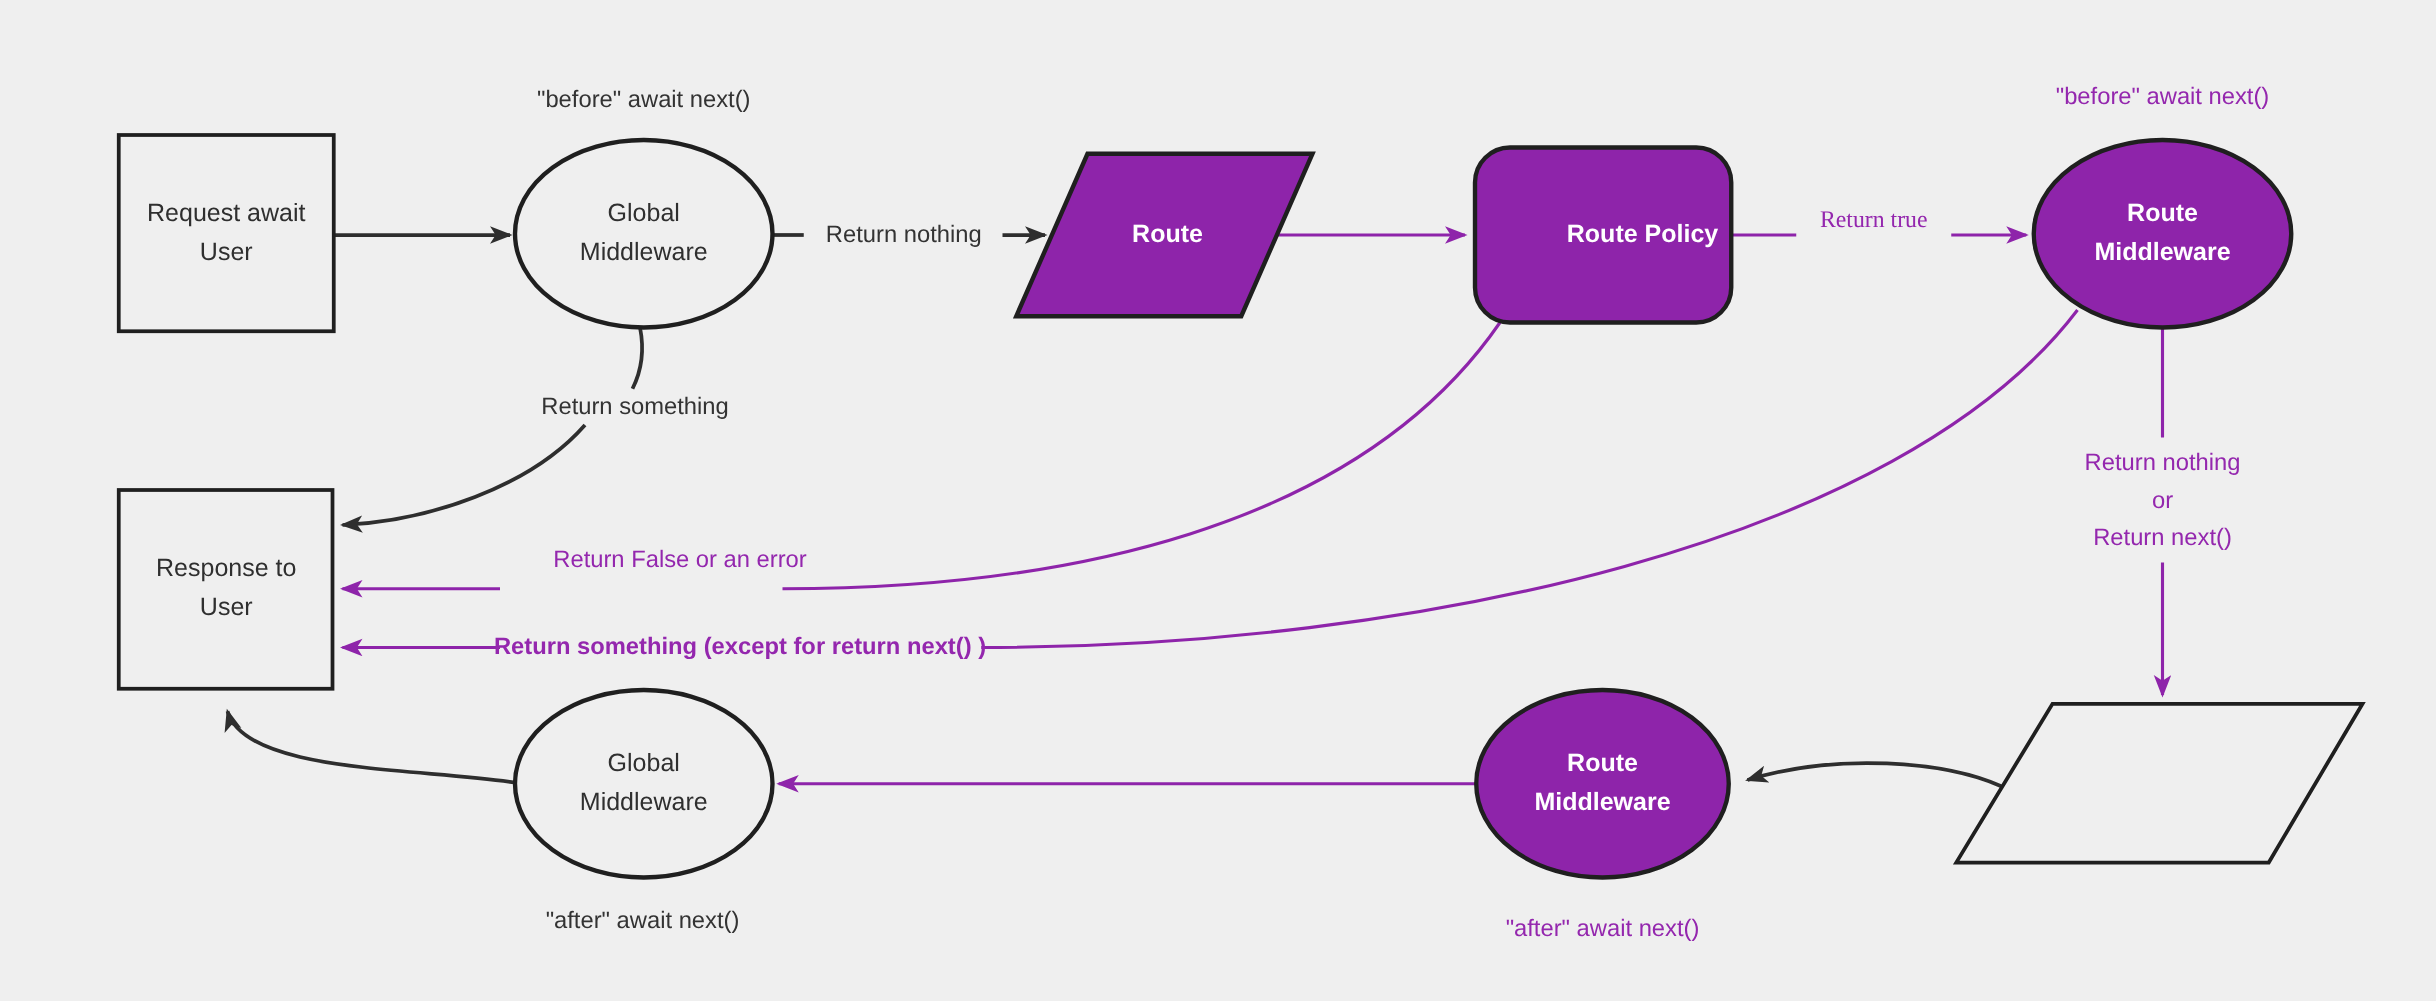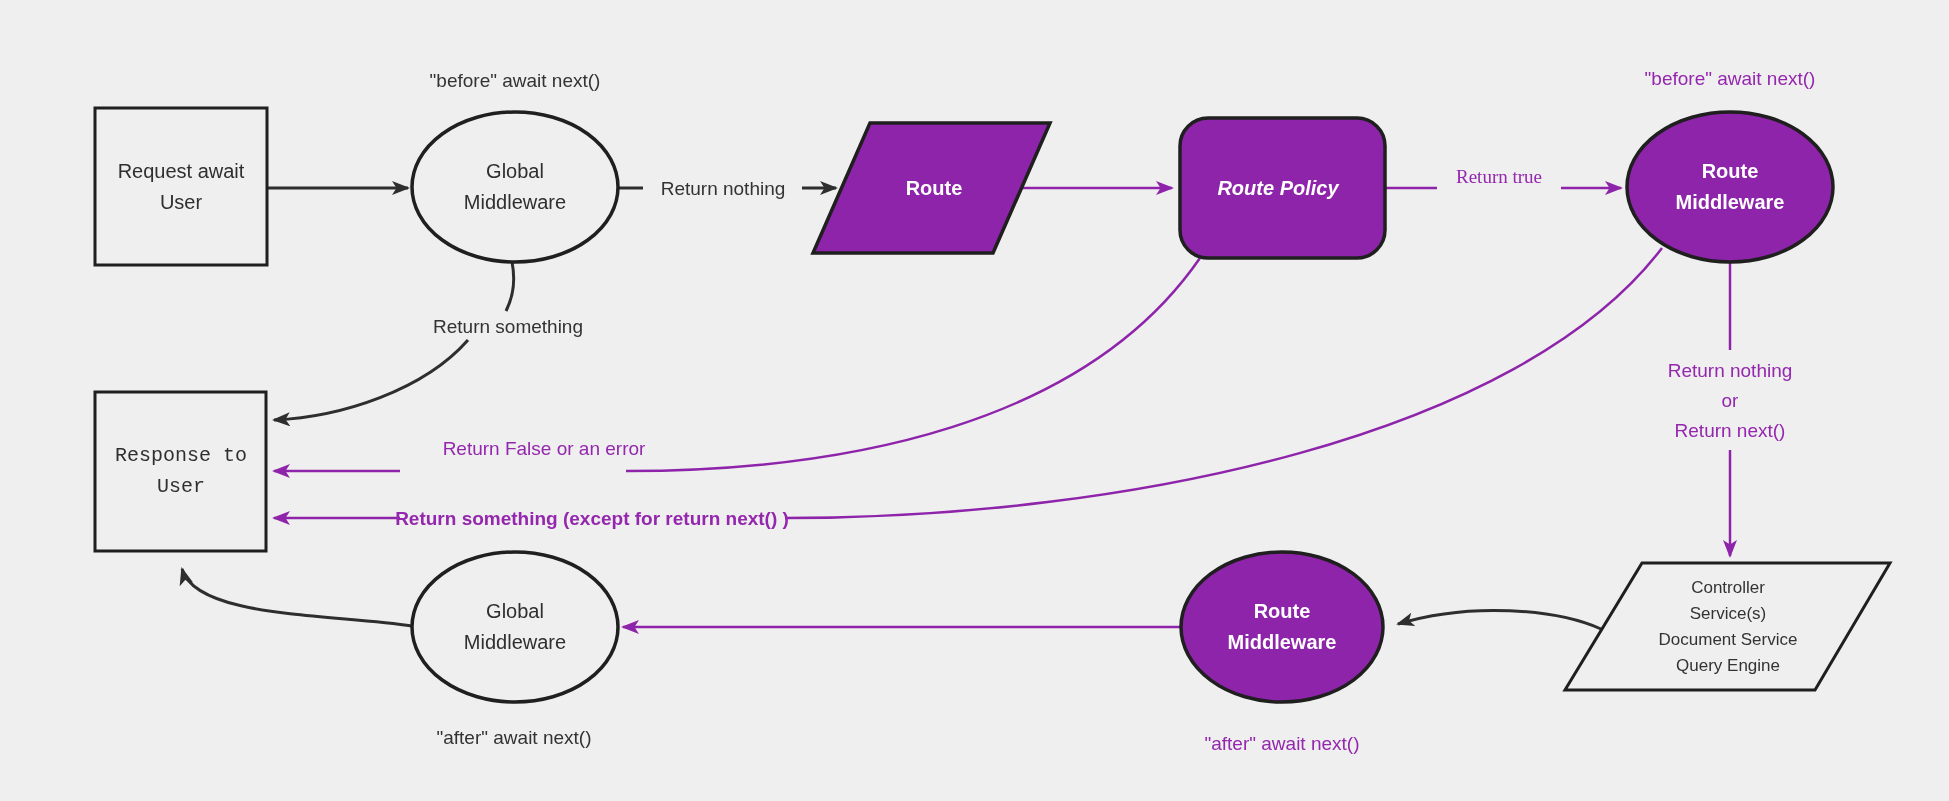--- a/index.html
+++ b/index.html
@@ -76,7 +76,7 @@
   <div class="lbl node-lbl" style="left:515px;top:187px;">Global
 Middleware</div>
   <div class="lbl node-lbl on-purple" style="left:934px;top:188px;">Route</div>
-  <div class="lbl node-lbl on-purple" style="left:1278px;top:188px;font-style:italic;">Route Policy</div>
+  <div class="lbl node-lbl on-purple" style="left:1314px;top:188px;">Route Policy</div>
   <div class="lbl node-lbl on-purple" style="left:1730px;top:187px;">Route
 Middleware</div>
   <div class="lbl small-lbl" style="left:1728px;top:627px;">Controller

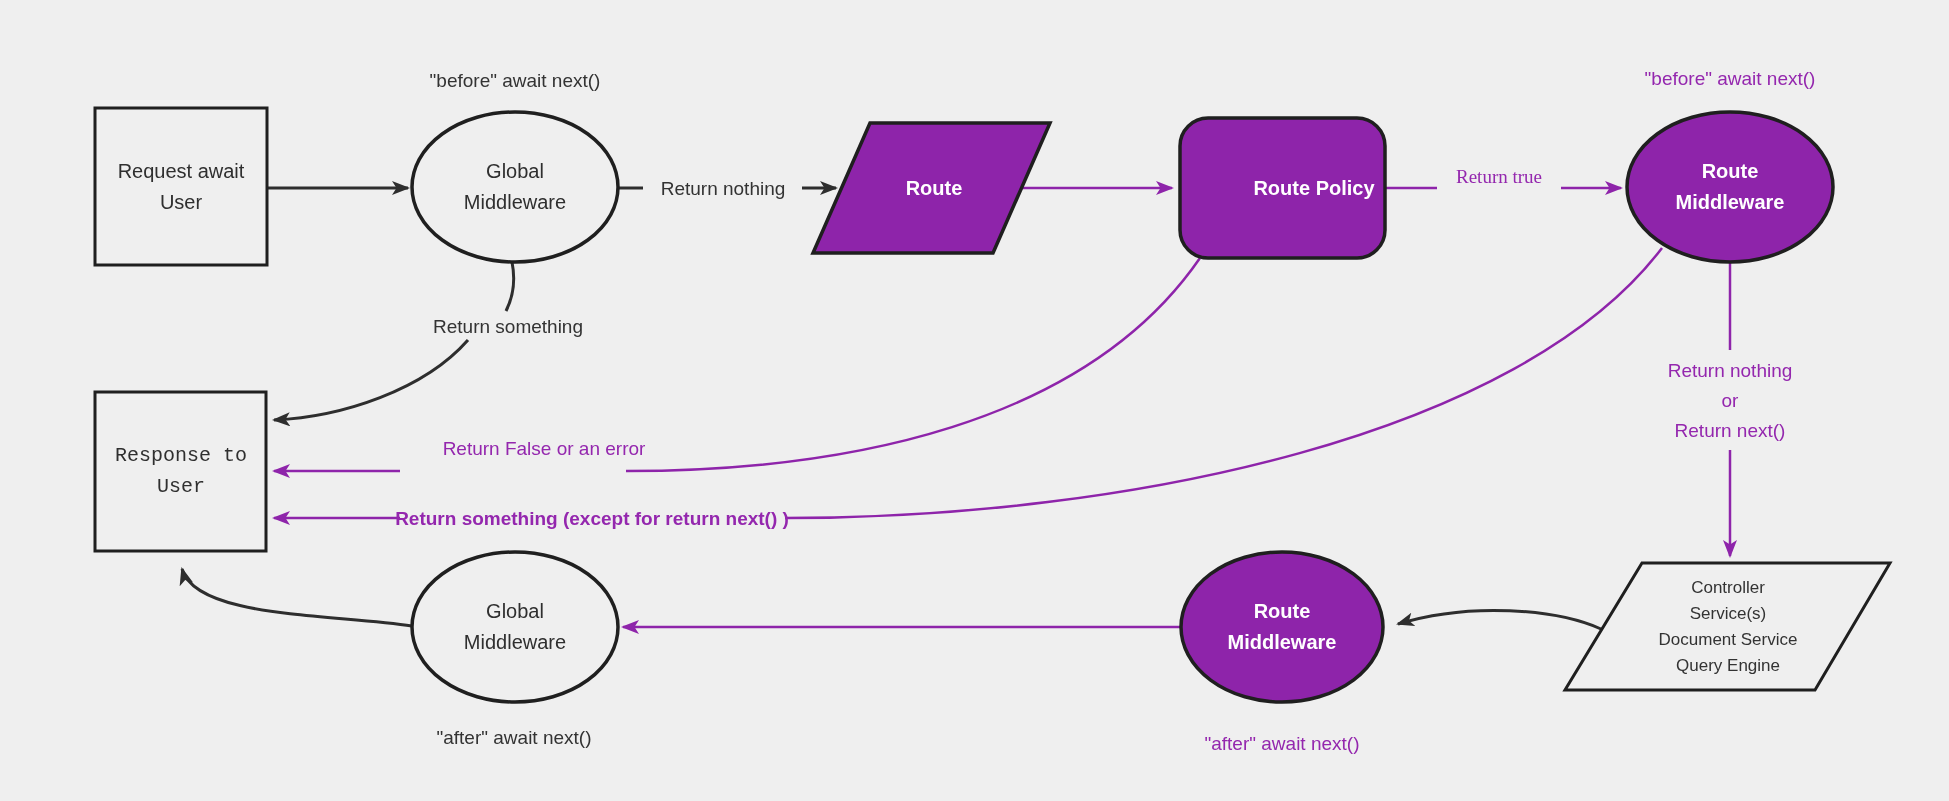--- a/index.html
+++ b/index.html
@@ -87,7 +87,7 @@
 Middleware</div>
   <div class="lbl node-lbl" style="left:515px;top:627px;">Global
 Middleware</div>
-  <div class="lbl node-lbl" style="left:181px;top:471px;font-family:Liberation Mono, monospace;">Response to
+  <div class="lbl node-lbl" style="left:181px;top:471px;">Response to
 User</div>
 
   <div class="lbl" style="left:515px;top:80px;">"before" await next()</div>

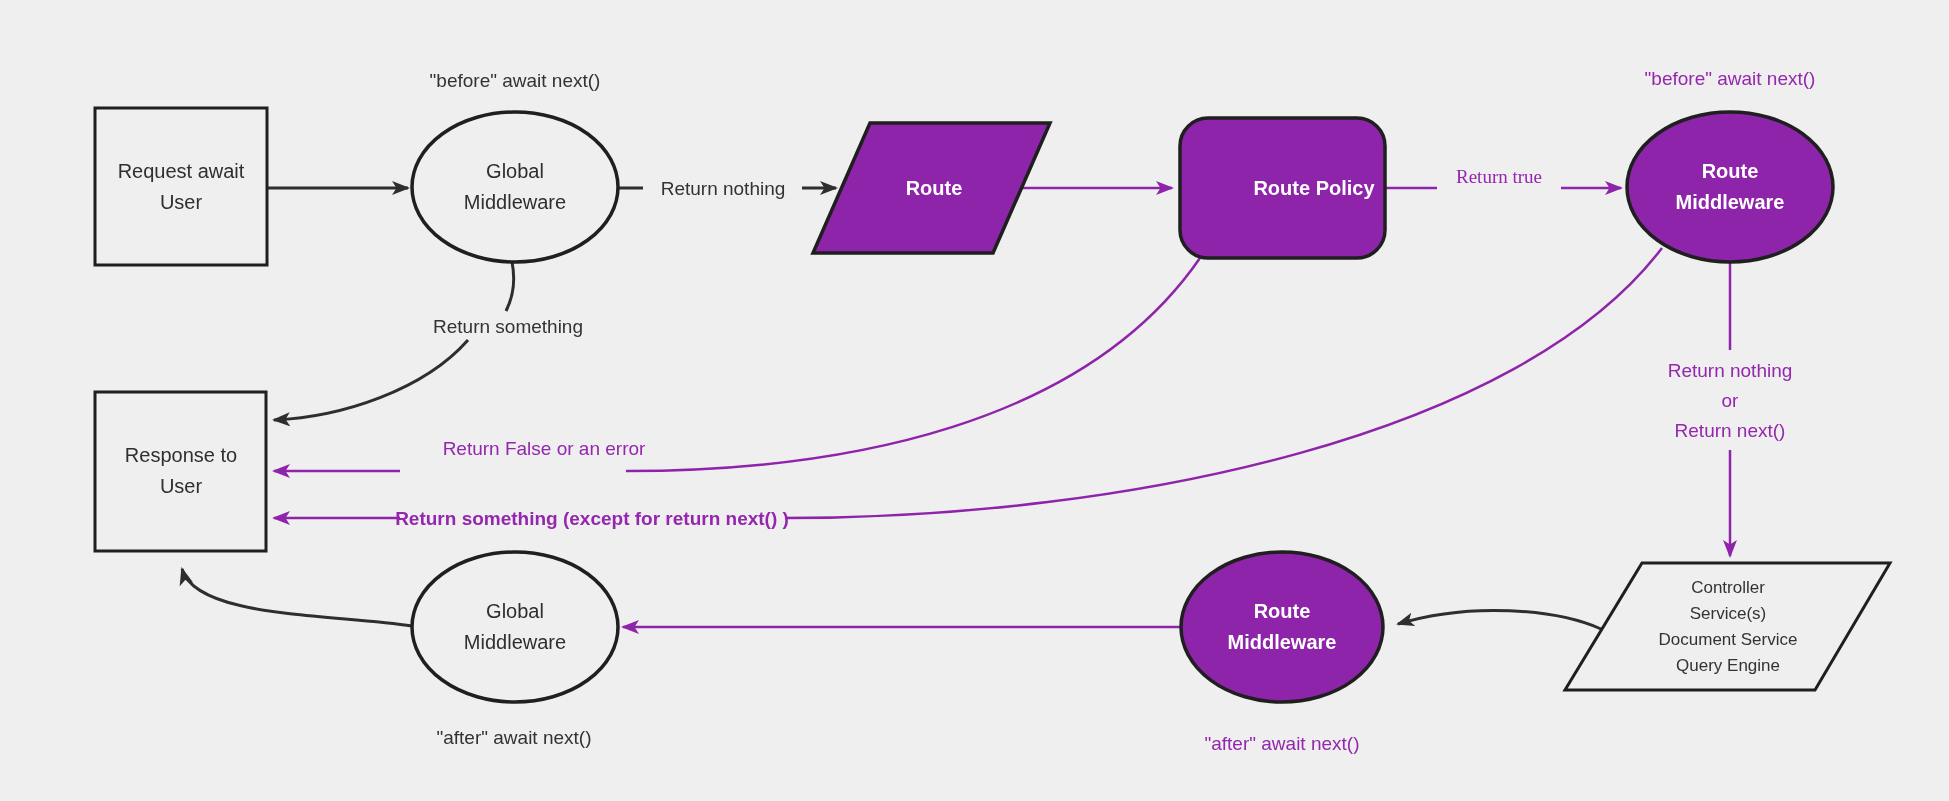--- a/index.html
+++ b/index.html
@@ -79,10 +79,6 @@
   <div class="lbl node-lbl on-purple" style="left:1314px;top:188px;">Route Policy</div>
   <div class="lbl node-lbl on-purple" style="left:1730px;top:187px;">Route
 Middleware</div>
-  <div class="lbl small-lbl" style="left:1728px;top:627px;">Controller
-Service(s)
-Document Service
-Query Engine</div>
   <div class="lbl node-lbl on-purple" style="left:1282px;top:627px;">Route
 Middleware</div>
   <div class="lbl node-lbl" style="left:515px;top:627px;">Global

